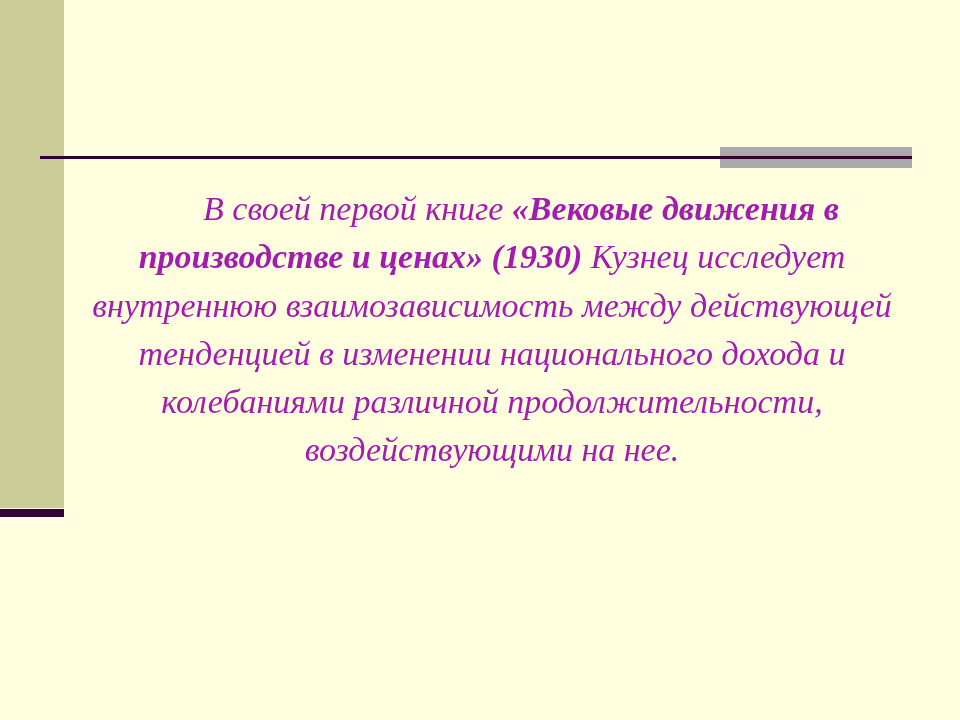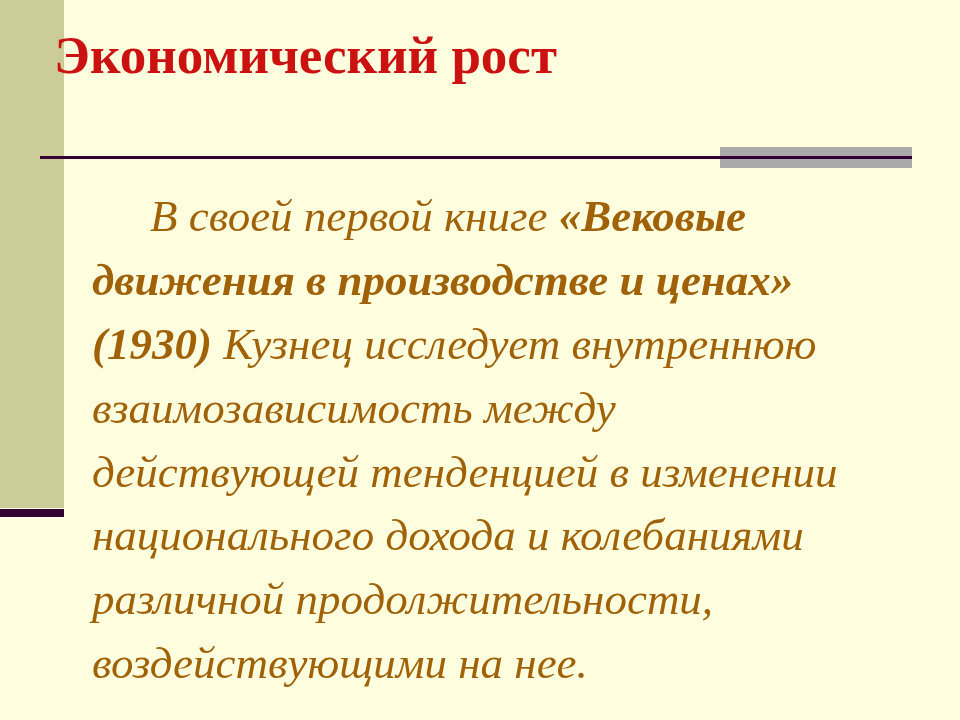--- a/index.html
+++ b/index.html
@@ -105,7 +105,6 @@
 
   <div class="left-band-cap"></div>
 
-  <h1 class="title">Экономический рост</h1>
 
   <div class="rule-gray"></div>
 

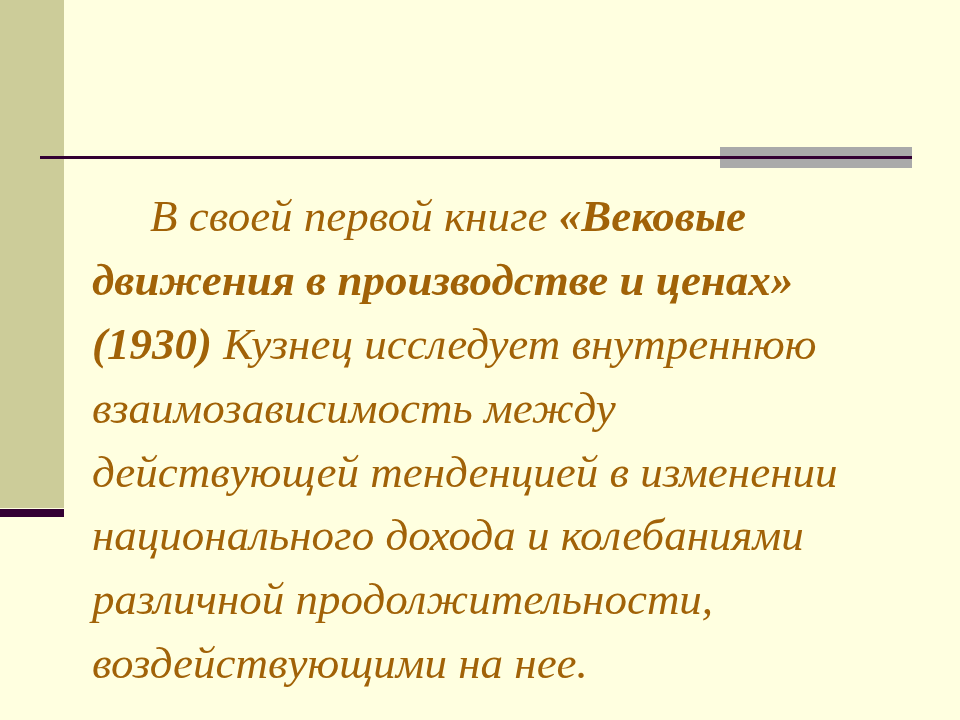--- a/index.html
+++ b/index.html
@@ -83,13 +83,13 @@
     width: 800px;
     margin: 0;
     font-family: "Liberation Serif", "DejaVu Serif", serif;
-    font-size: 45px;
+    font-size: 34px;
     font-style: italic;
     font-weight: normal;
     line-height: 1.42;
-    color: #a16207;
+    color: #a21caf;
     text-indent: 58px;
-    text-align: left;
+    text-align: center;
   }
   .body-text .strong {
     font-weight: bold;

